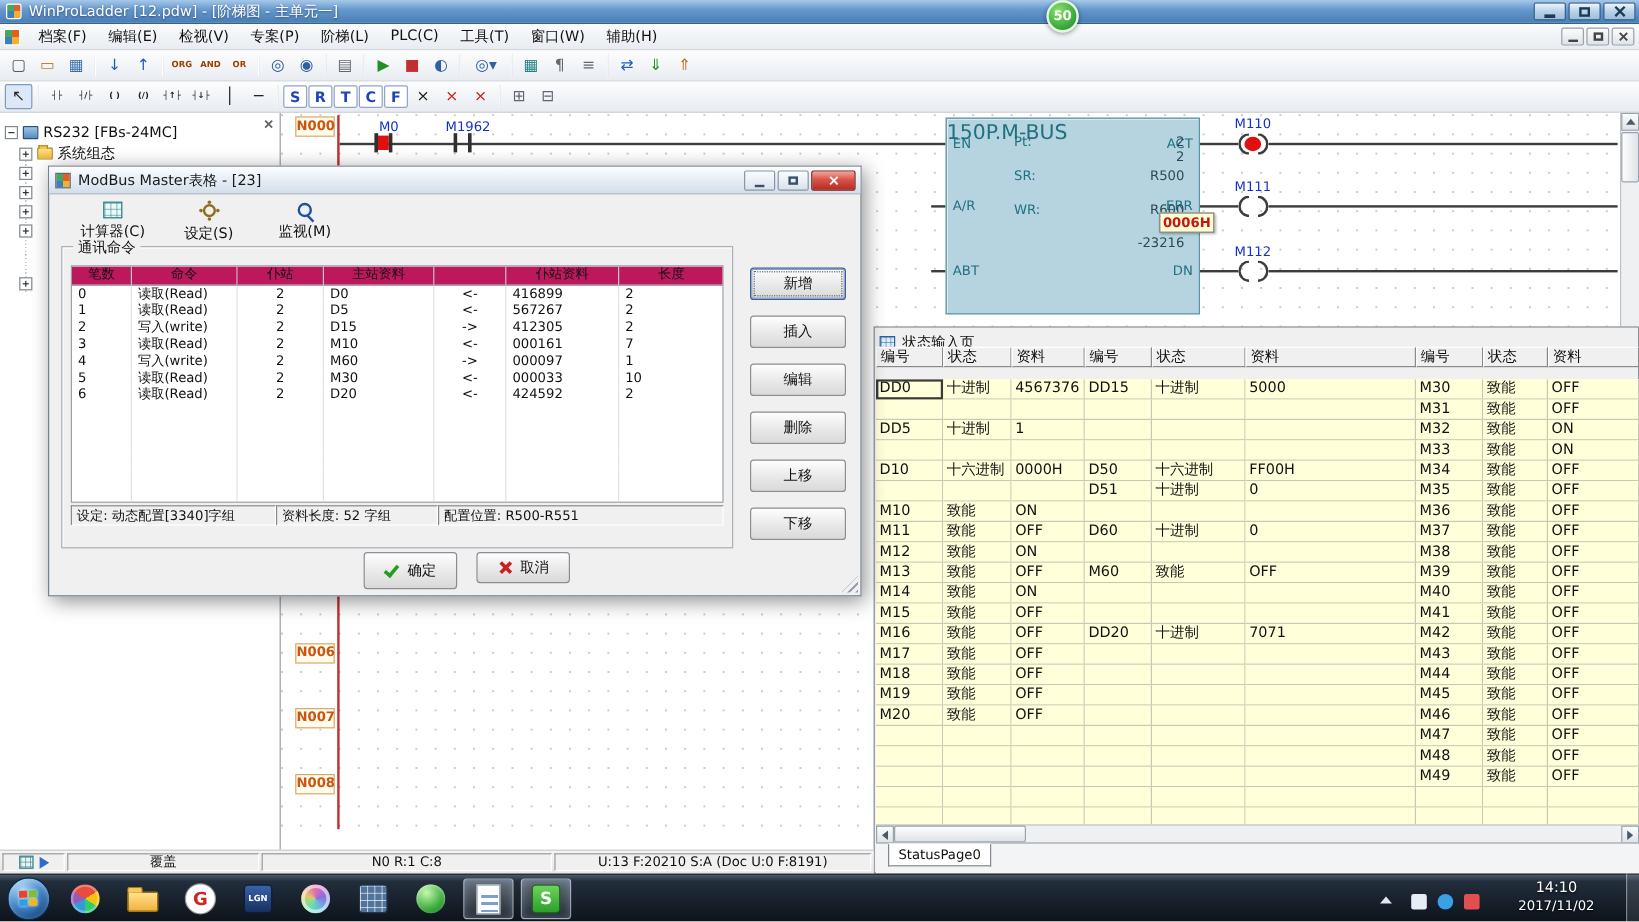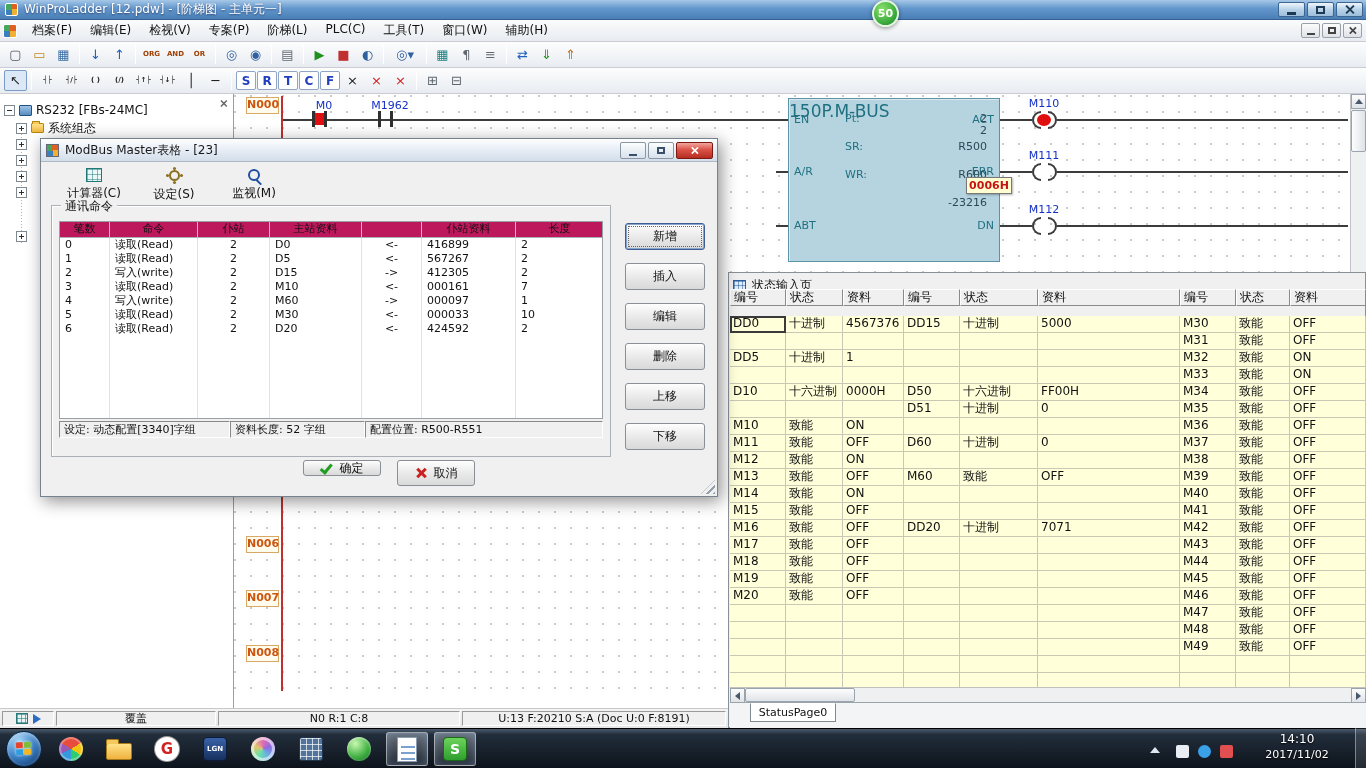--- a/index.html
+++ b/index.html
@@ -163,7 +163,7 @@
 .sbtn{left:584px;width:80px;height:27px}
 .btn.default{border:1px solid #3c5e94;box-shadow:inset 0 0 0 1px #89a4cc}
 .focusring{outline:1px dotted #666;outline-offset:-4px}
-#okbtn{left:262px;top:321px;width:78px;height:16px}
+#okbtn{left:262px;top:321px;width:78px;height:31px}
 #cancelbtn{left:356px;top:321px;width:78px;height:26px}
 .ic-check{width:12px;height:7px;border-left:3px solid #1f9e1f;border-bottom:3px solid #1f9e1f;transform:rotate(-50deg) translateY(-1px);margin-right:7px}
 .ic-cross{position:relative;width:12px;height:12px;margin-right:7px}

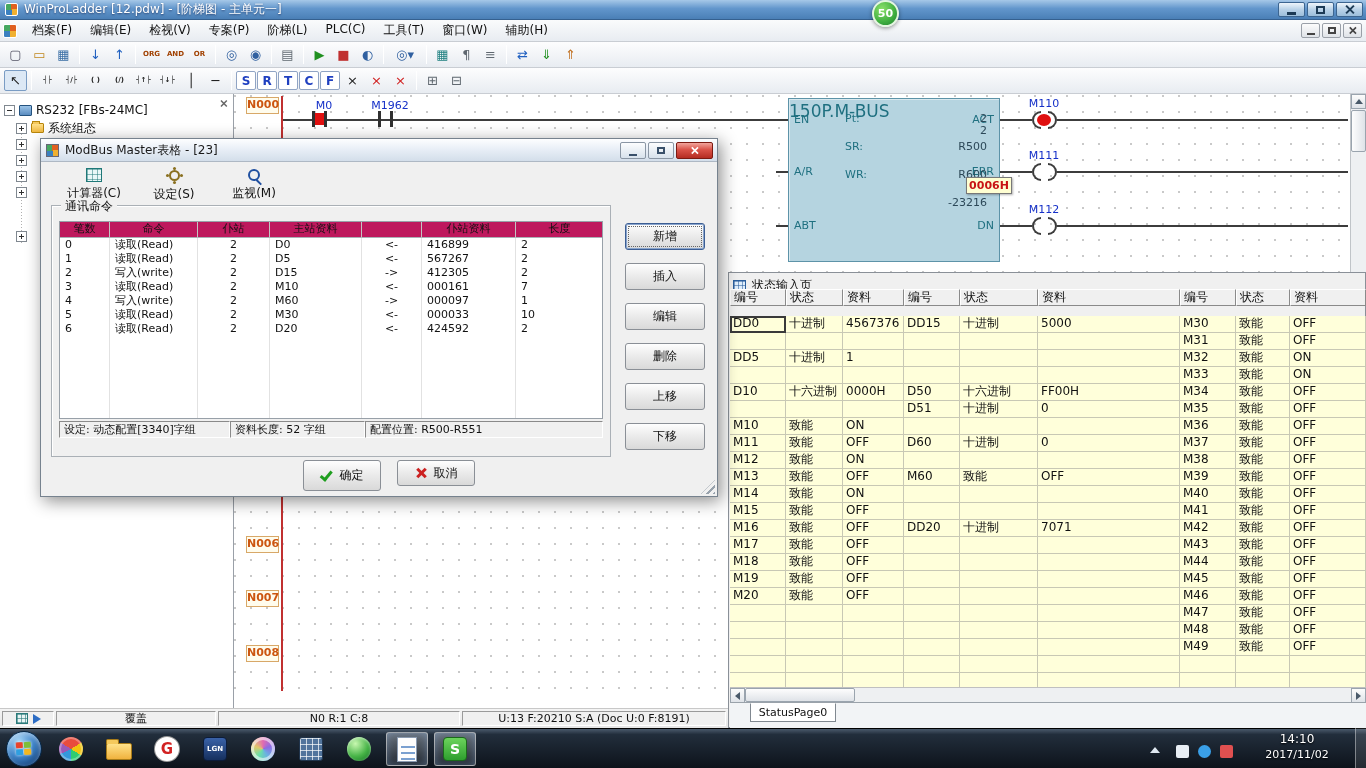--- a/index.html
+++ b/index.html
@@ -95,7 +95,7 @@
 #sp-hscroll .r{right:0;top:0;left:auto}
 #hthumb{position:absolute;left:15px;top:0;width:110px;height:14px;background:linear-gradient(#fdfdfd,#dfe3e8);border:1px solid #9aa4ae;border-radius:2px}
 #sp-tabbar{position:absolute;left:1px;top:429px;width:636px;height:26px;background:#f2f4f6;border-top:1px solid #9aa2aa}
-.sptab{position:absolute;left:20px;top:0;width:86px;height:19px;background:#fff;border:1px solid #808890;border-top:1px solid #fff;font-size:11px;line-height:17px;text-align:center;white-space:nowrap}
+.sptab{position:absolute;left:10px;top:0;width:86px;height:19px;background:#fff;border:1px solid #808890;border-top:1px solid #fff;font-size:11px;line-height:17px;text-align:center;white-space:nowrap}
 
 #statusbar{position:absolute;left:0;top:708px;width:728px;height:20px;background:linear-gradient(#f4f4f4,#e6e6e6);border-top:1px solid #c8c8c8;z-index:25}
 .scell{position:absolute;top:2px;height:15px;border:1px solid;border-color:#9a9a9a #ffffff #ffffff #9a9a9a;background:#f0f0f0;font-size:11px;display:flex;align-items:center;justify-content:center;white-space:nowrap;overflow:hidden}

